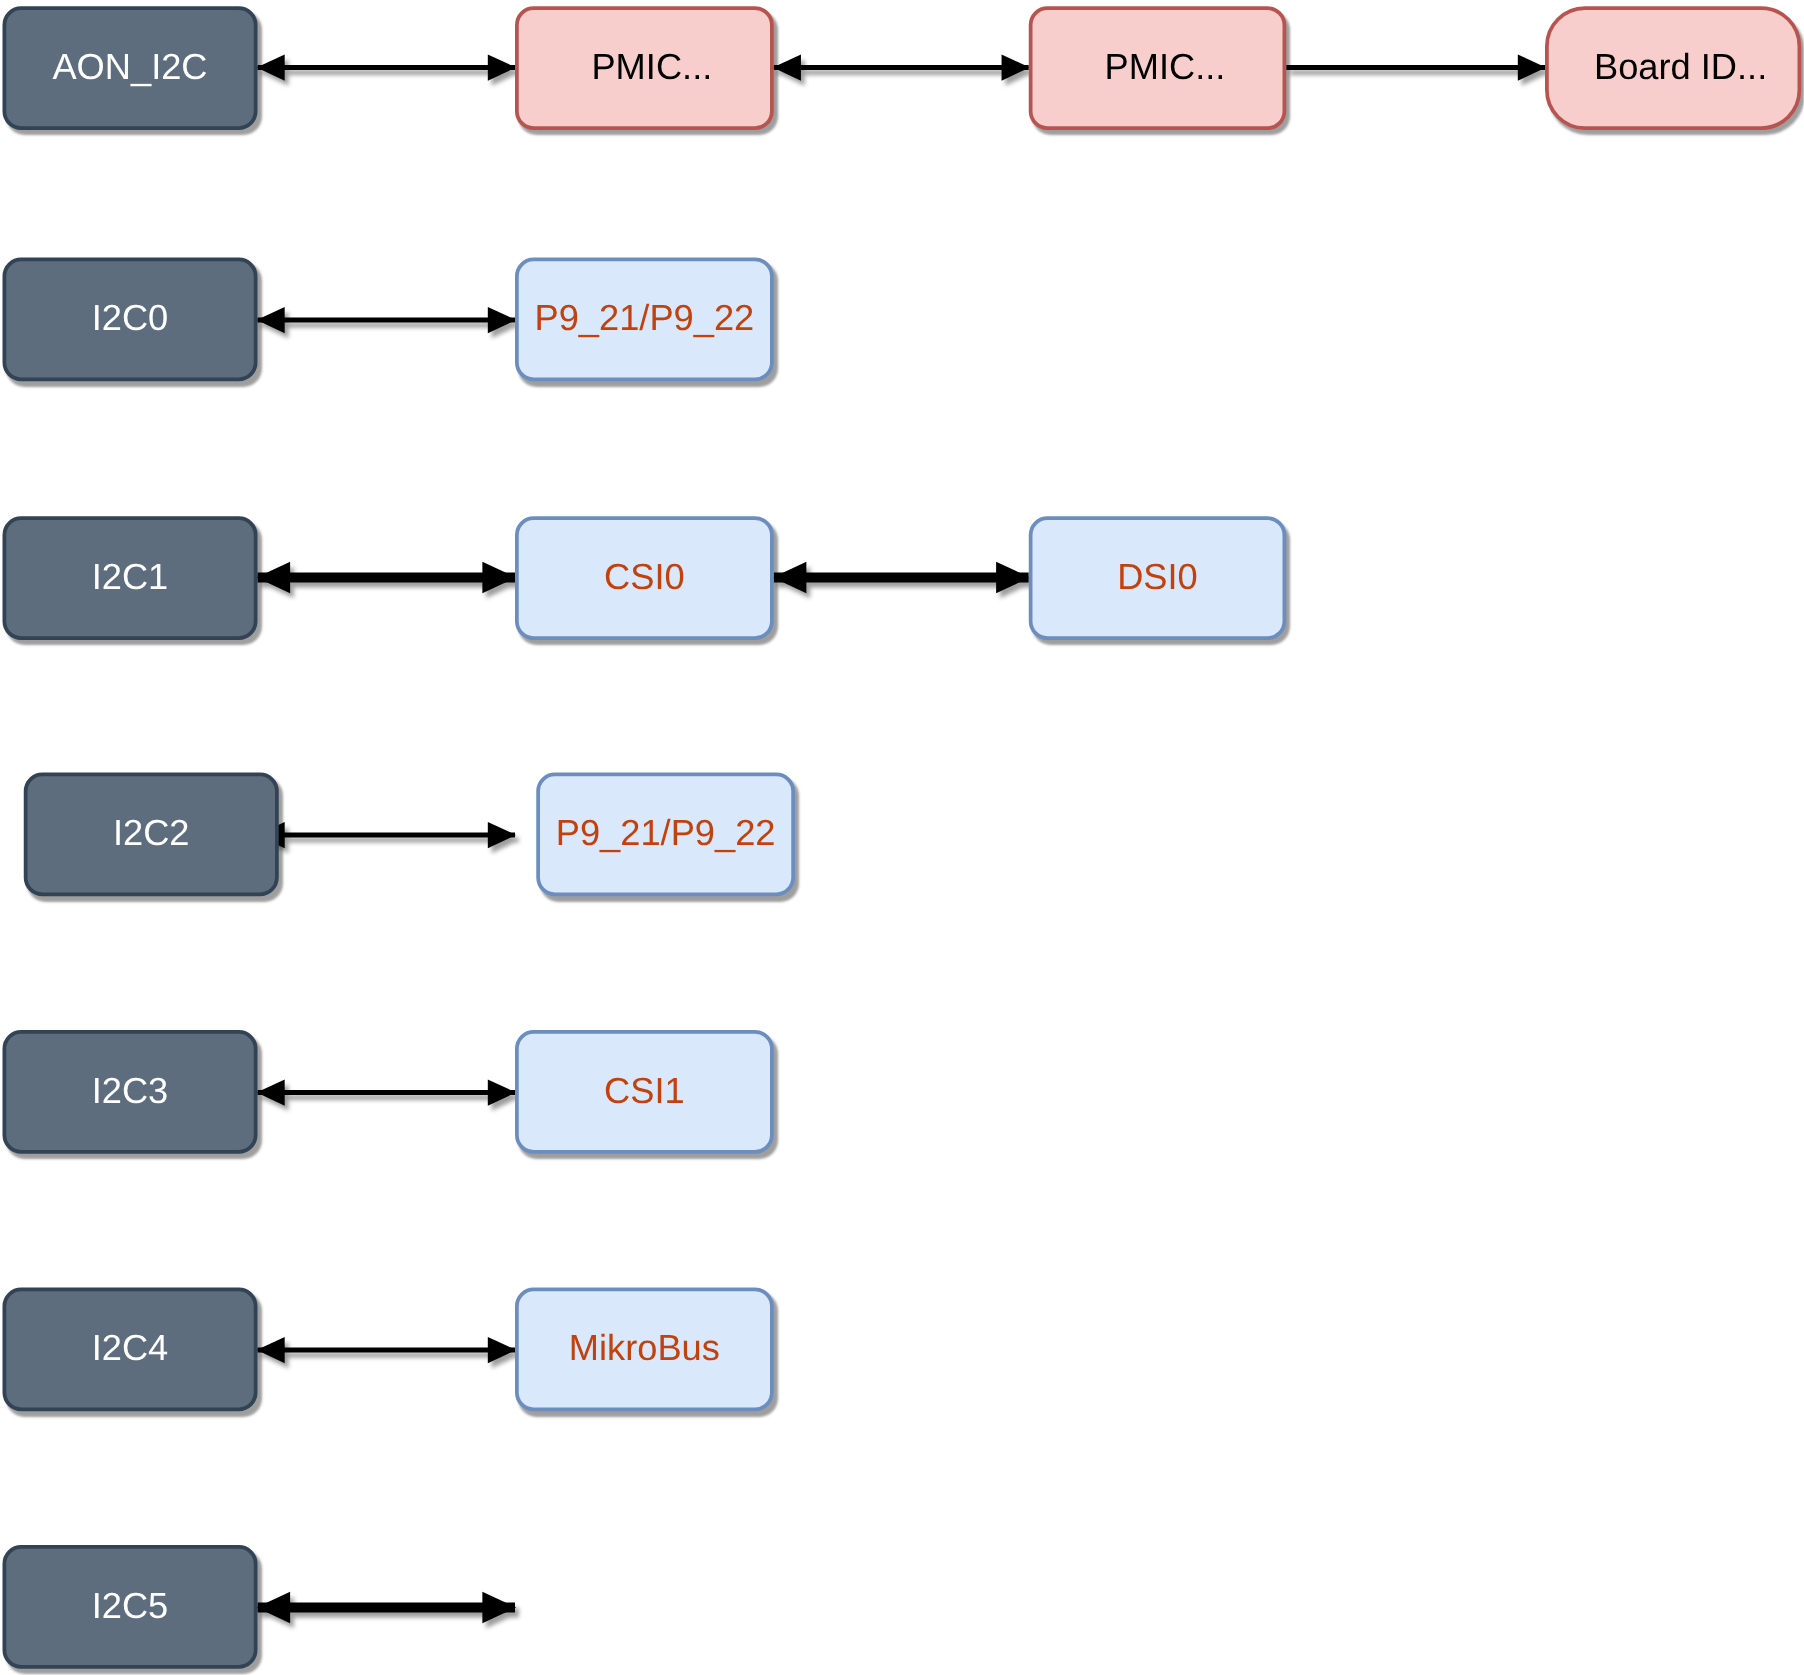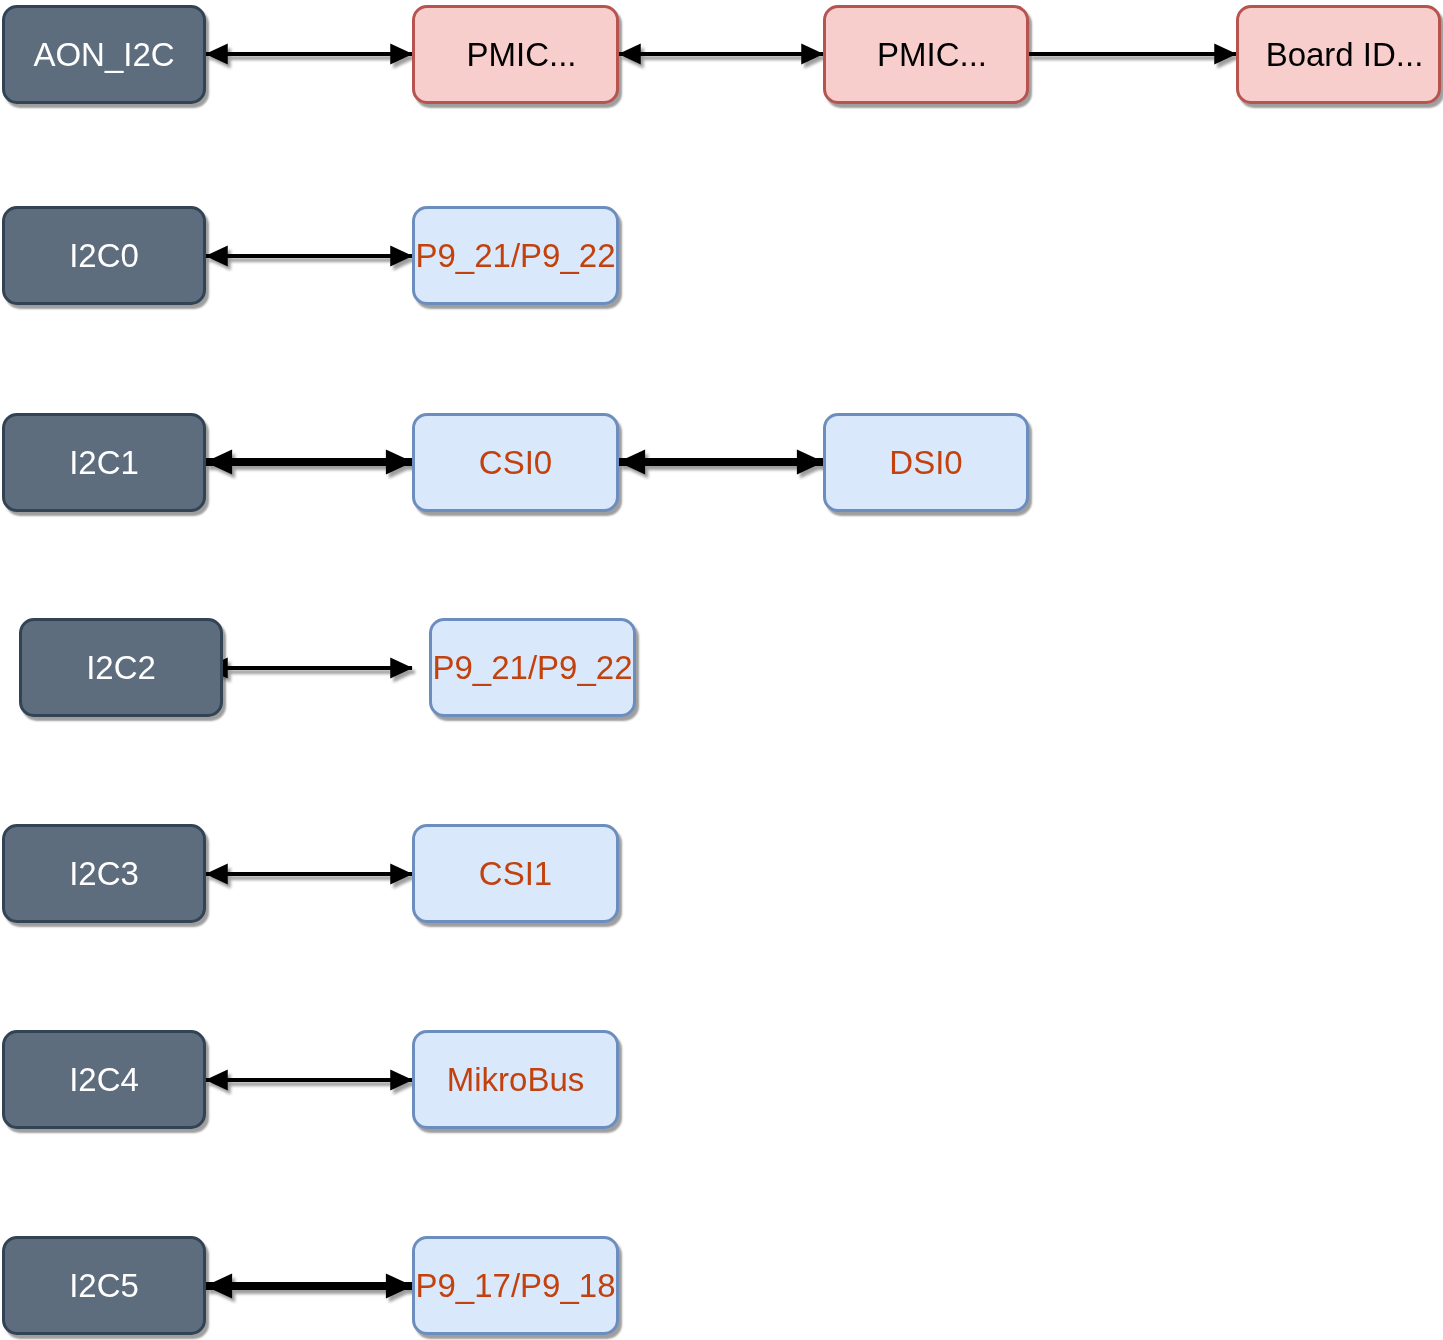--- a/index.html
+++ b/index.html
@@ -39,7 +39,7 @@
     display: flex;
     align-items: center;
     justify-content: center;
-    font-size: 33px;
+    font-size: 29px;
     z-index: 2;
     box-shadow: 3px 4px 2px rgba(0,0,0,0.38);
     cursor: default;

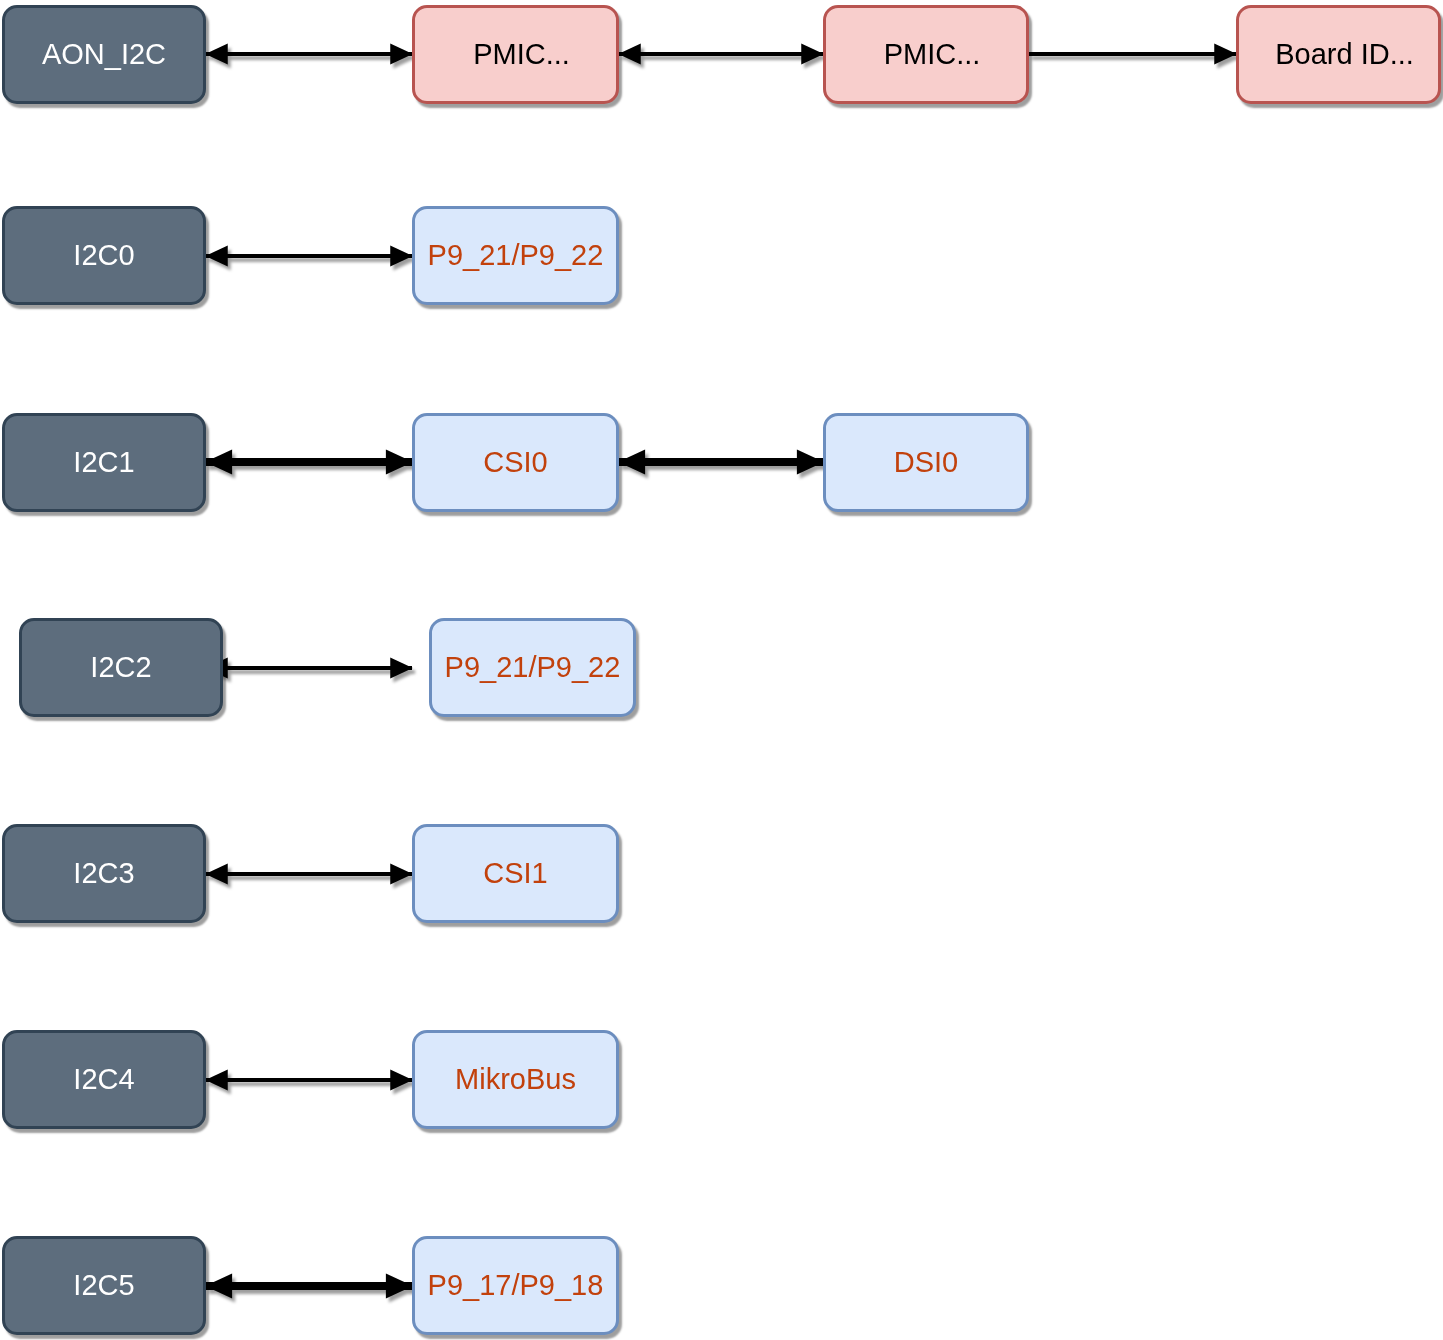--- a/index.html
+++ b/index.html
@@ -66,7 +66,7 @@
   .c1 { left: 2px;    width: 204px; }
   .c2 { left: 412px;  width: 207px; }
   .c3 { left: 823px;  width: 206px; }
-  .c4 { left: 1236px; width: 205px; }
+  .c4 { left: 1236px; width: 205px; border-radius: 32px; }
   
   .r1 { top: 5px; }
   .r2 { top: 206px; }

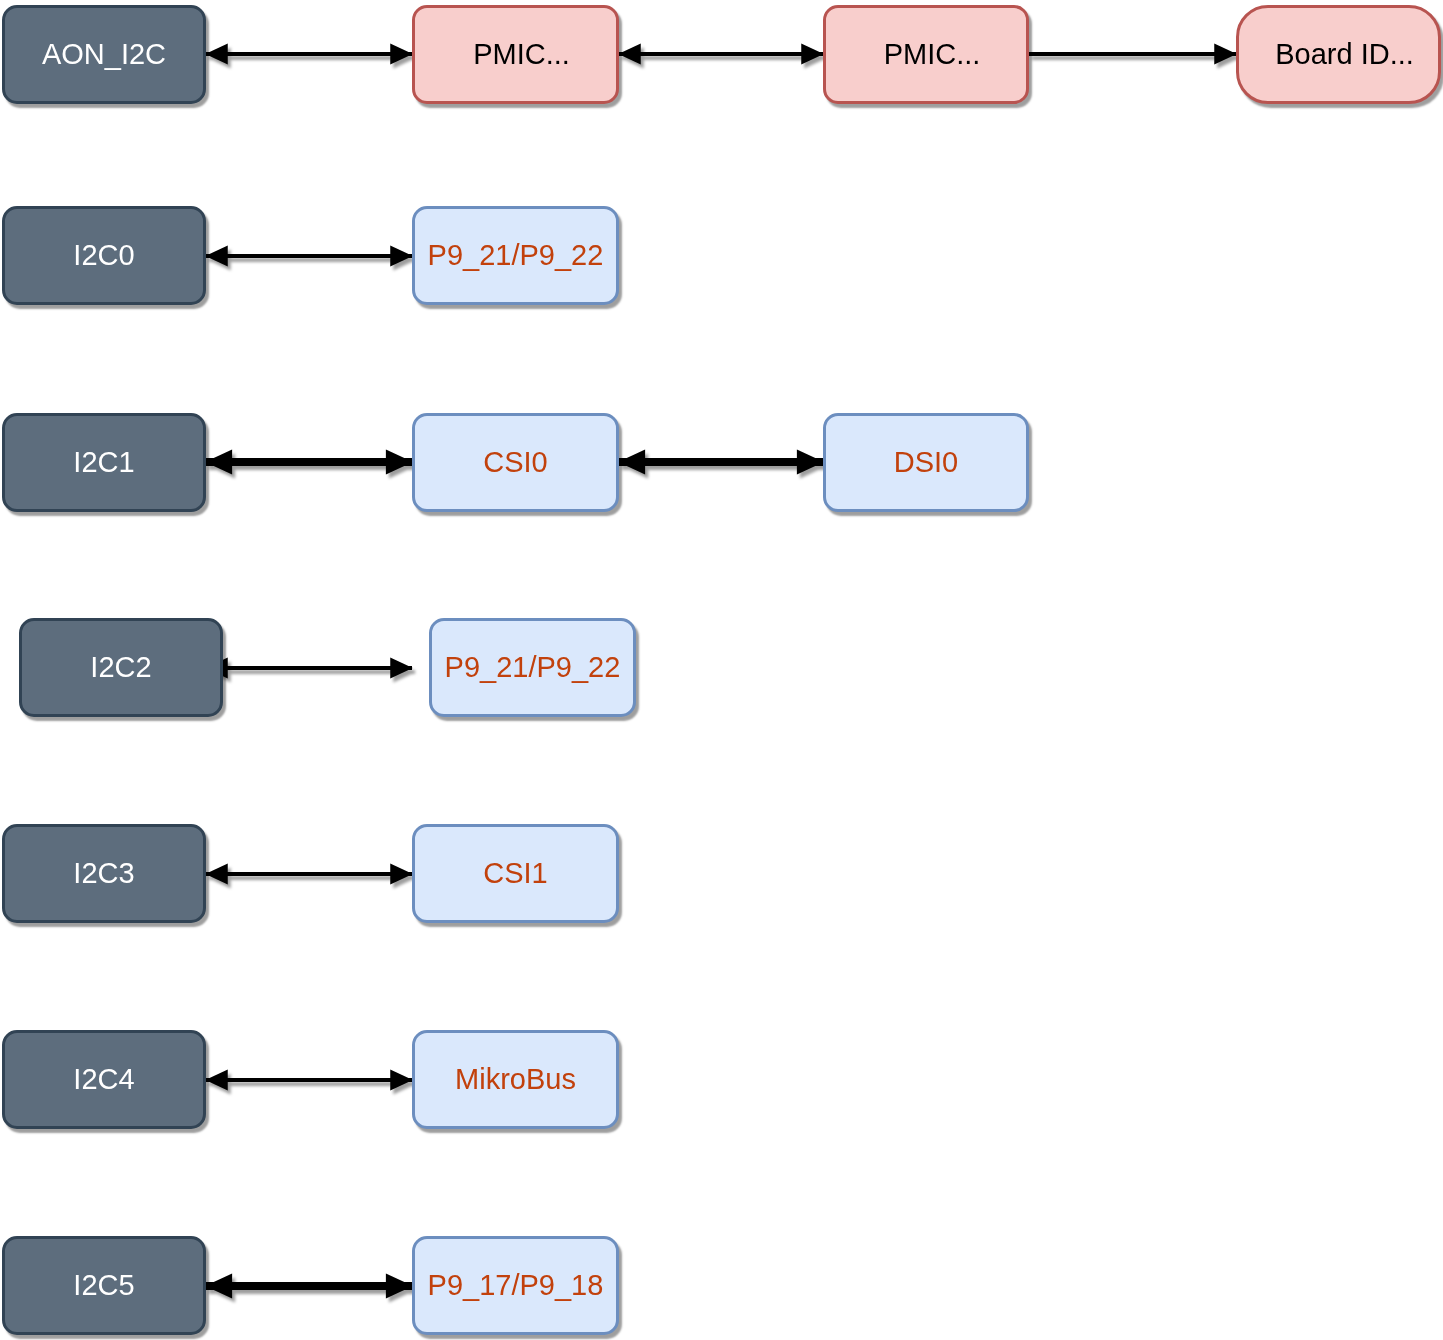--- a/index.html
+++ b/index.html
@@ -158,9 +158,6 @@
   <div class="node bus c1 r7">
     <span>I2C5</span>
   </div>
-  <div class="node periph c2 r7">
-    <span>P9_17/P9_18</span>
-  </div>
 
 </div>
 

